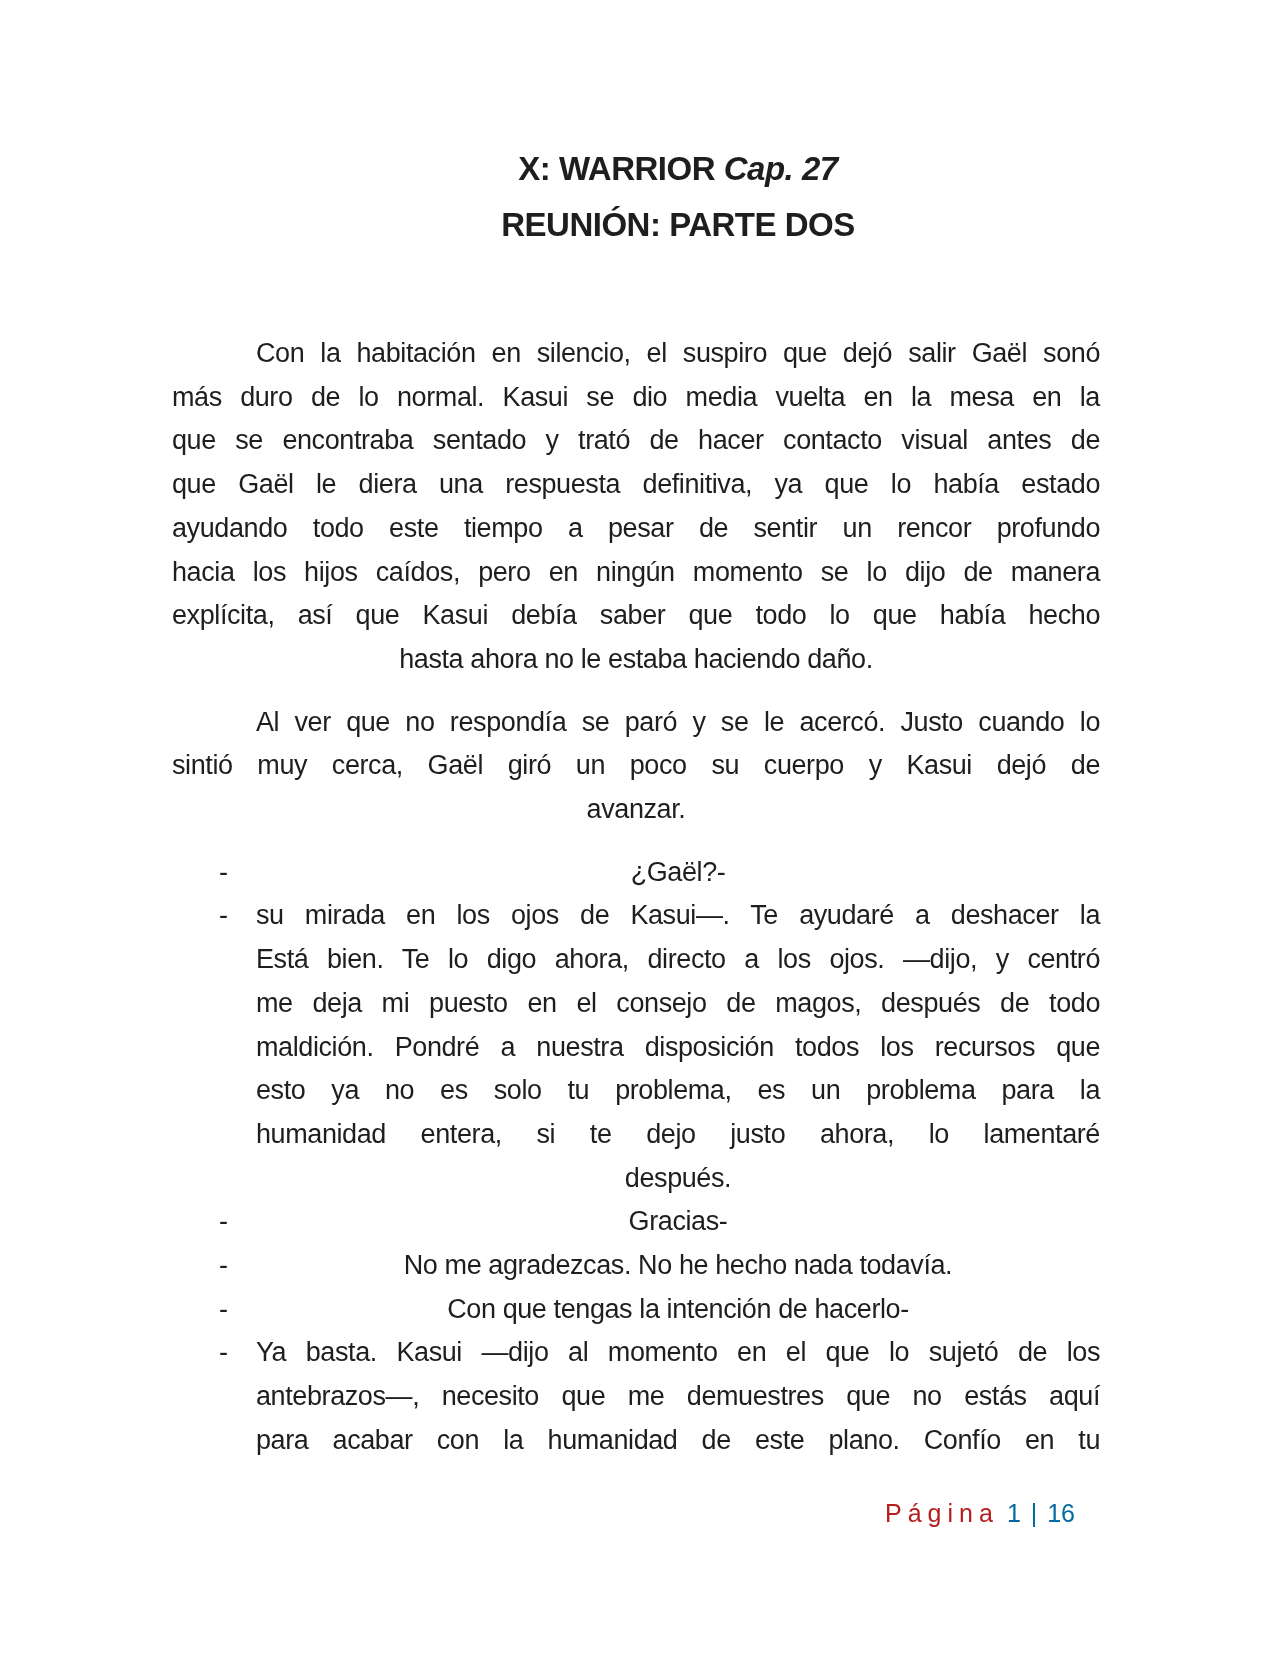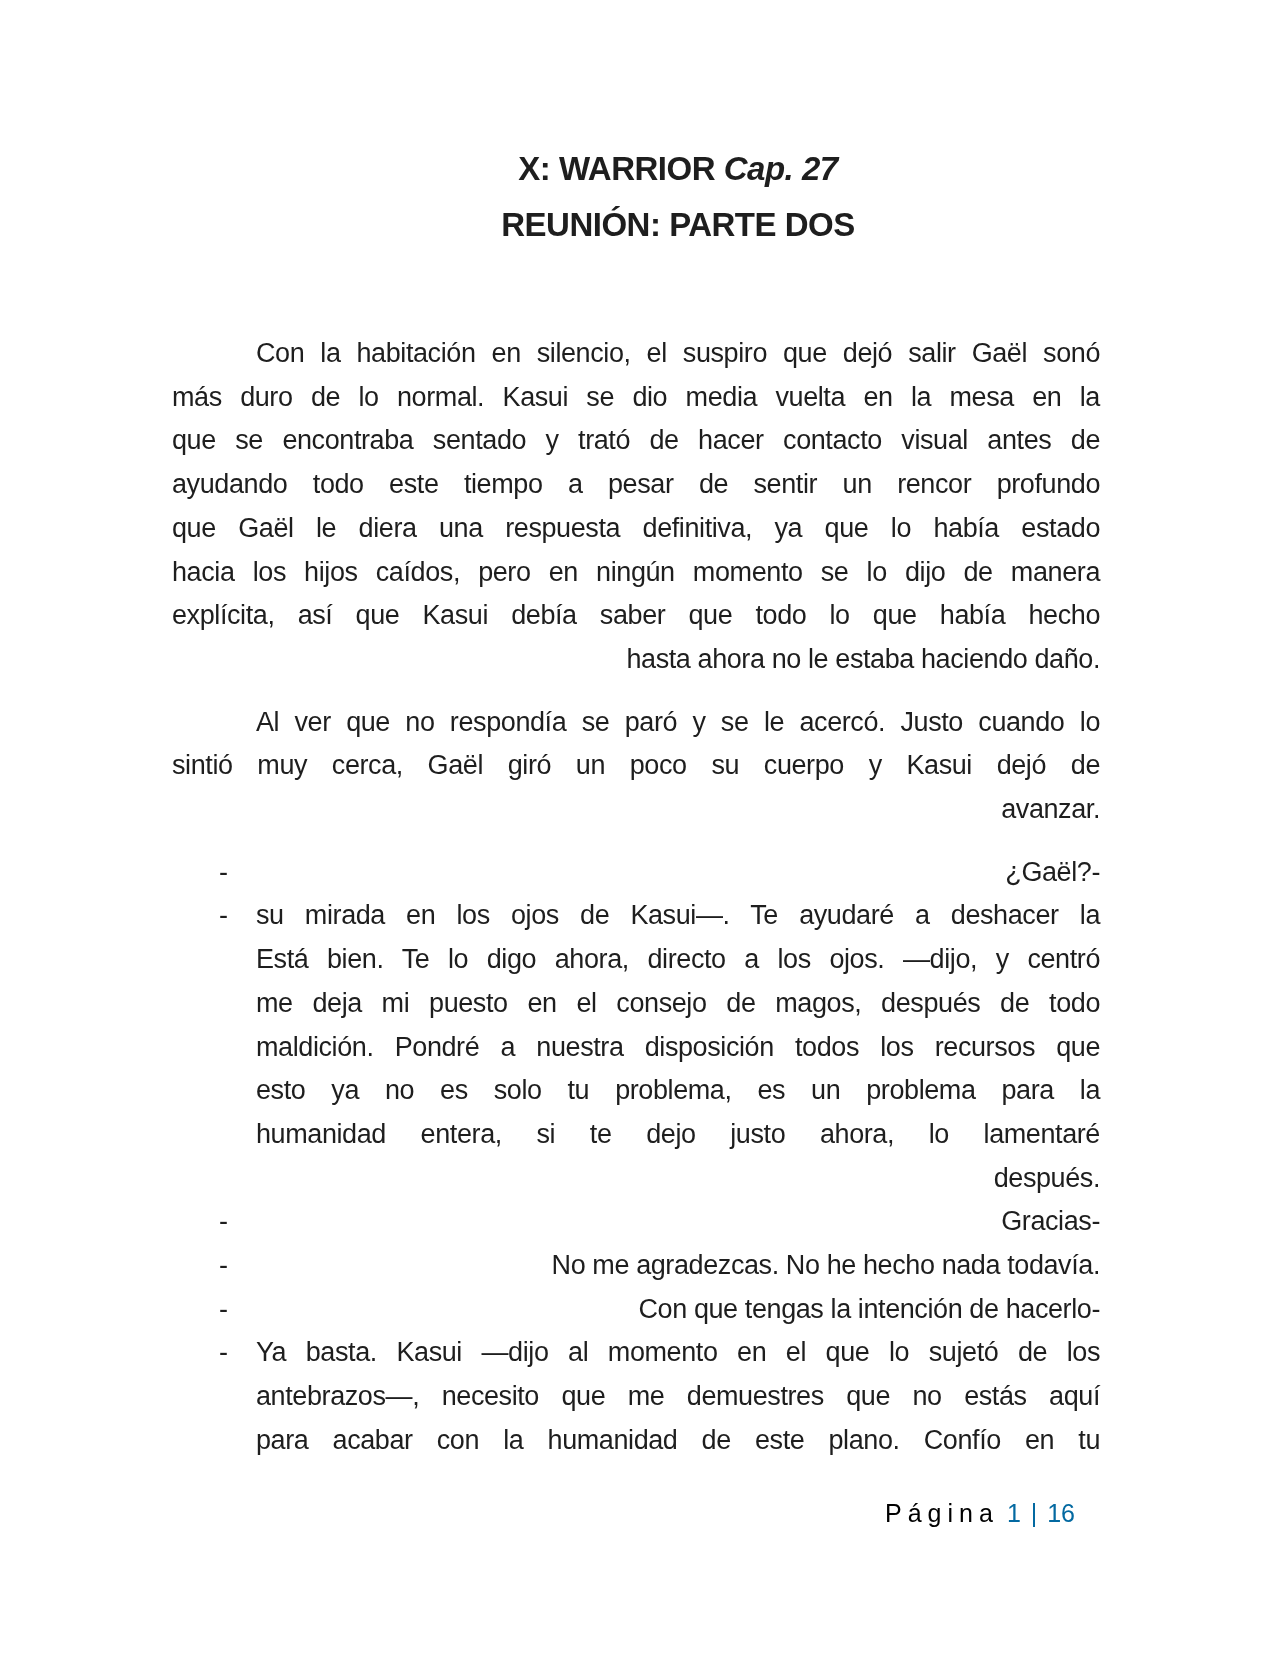--- a/index.html
+++ b/index.html
@@ -92,8 +92,8 @@
           <div class="line j indent">Con la habitación en silencio, el suspiro que dejó salir Gaël sonó</div>
           <div class="line j">más duro de lo normal. Kasui se dio media vuelta en la mesa en la</div>
           <div class="line j">que se encontraba sentado y trató de hacer contacto visual antes de</div>
+          <div class="line j">que Gaël le diera una respuesta definitiva, ya que lo había estado</div>
           <div class="line j">ayudando todo este tiempo a pesar de sentir un rencor profundo</div>
-          <div class="line j">que Gaël le diera una respuesta definitiva, ya que lo había estado</div>
           <div class="line j">hacia los hijos caídos, pero en ningún momento se lo dijo de manera</div>
           <div class="line j">explícita, así que Kasui debía saber que todo lo que había hecho</div>
           <div class="line">hasta ahora no le estaba haciendo daño.</div>

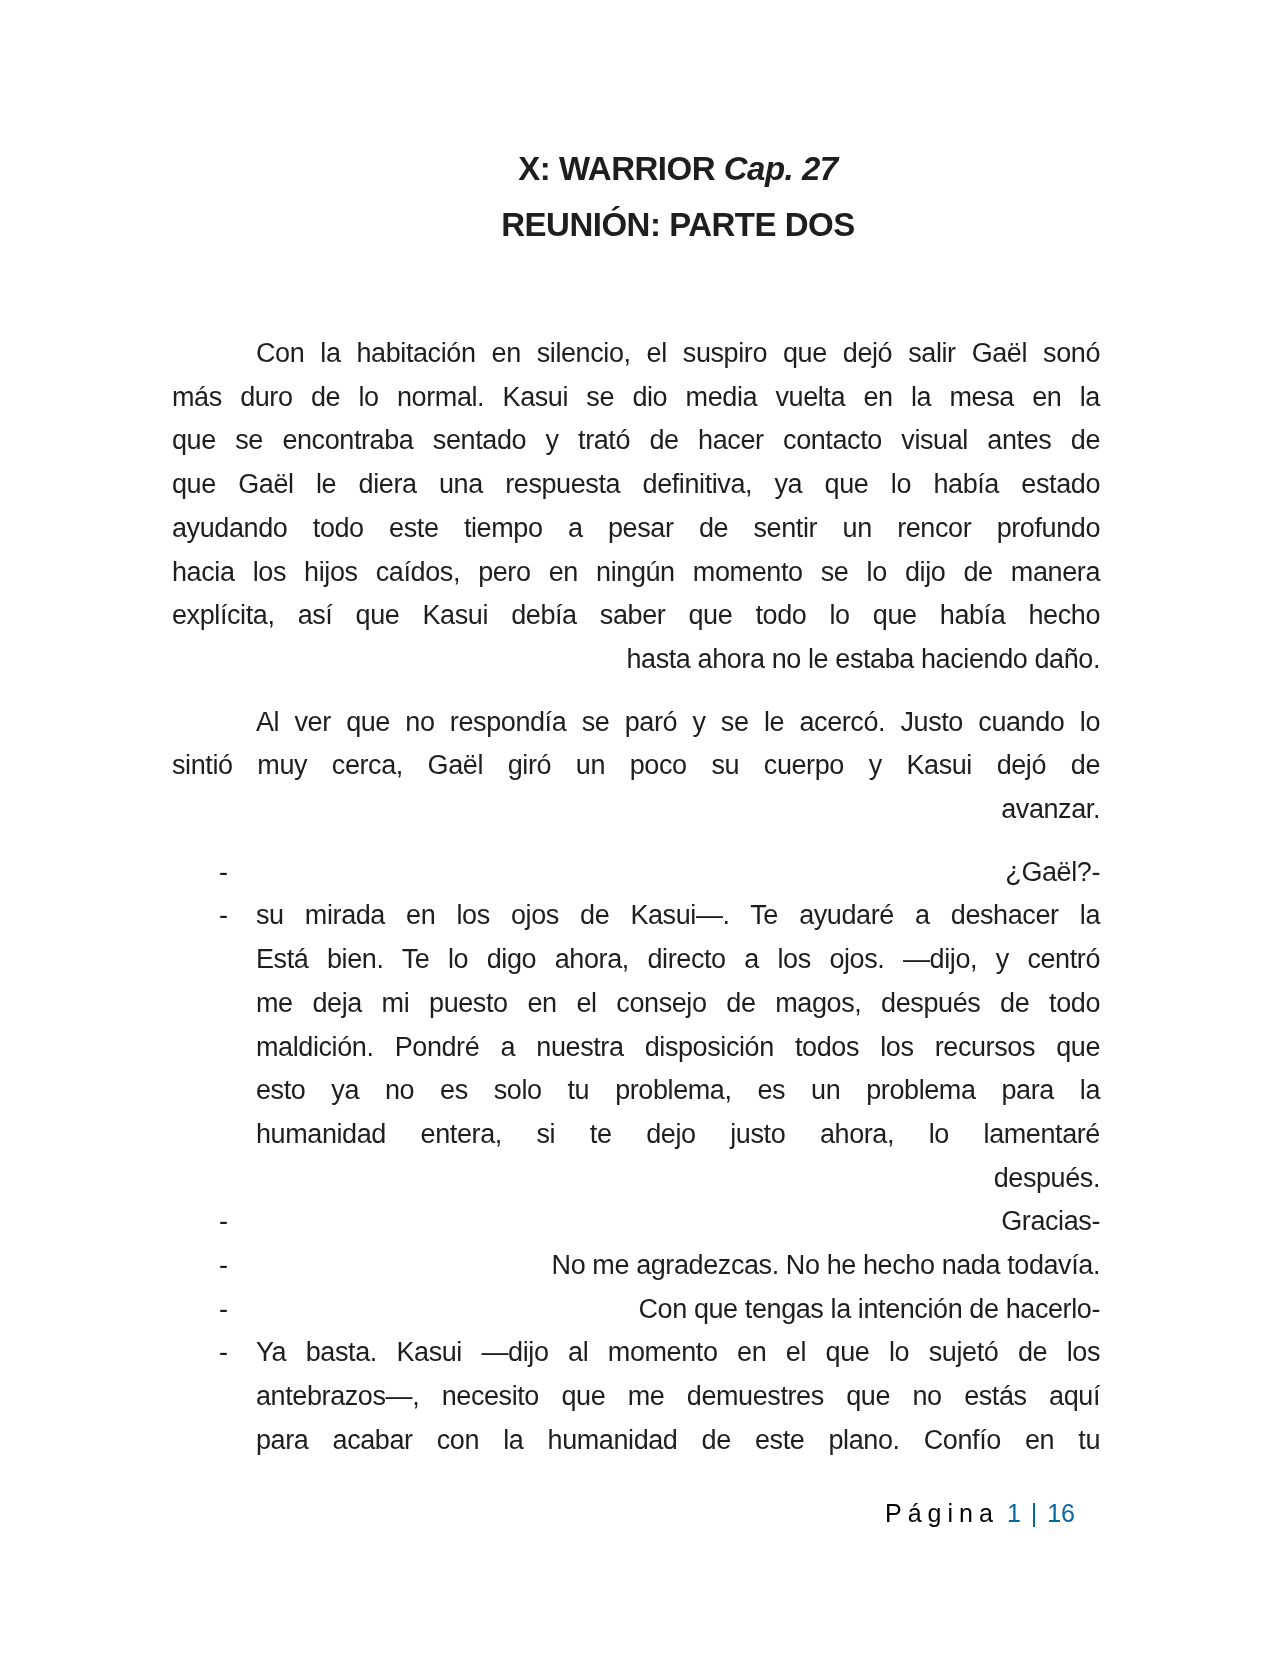--- a/index.html
+++ b/index.html
@@ -44,7 +44,7 @@
     line-height: 43.7px;
     letter-spacing: -0.015em;
     white-space: normal;
-    text-align: right;
+    text-align: center;
   }
   .line.j {
     text-align: justify;

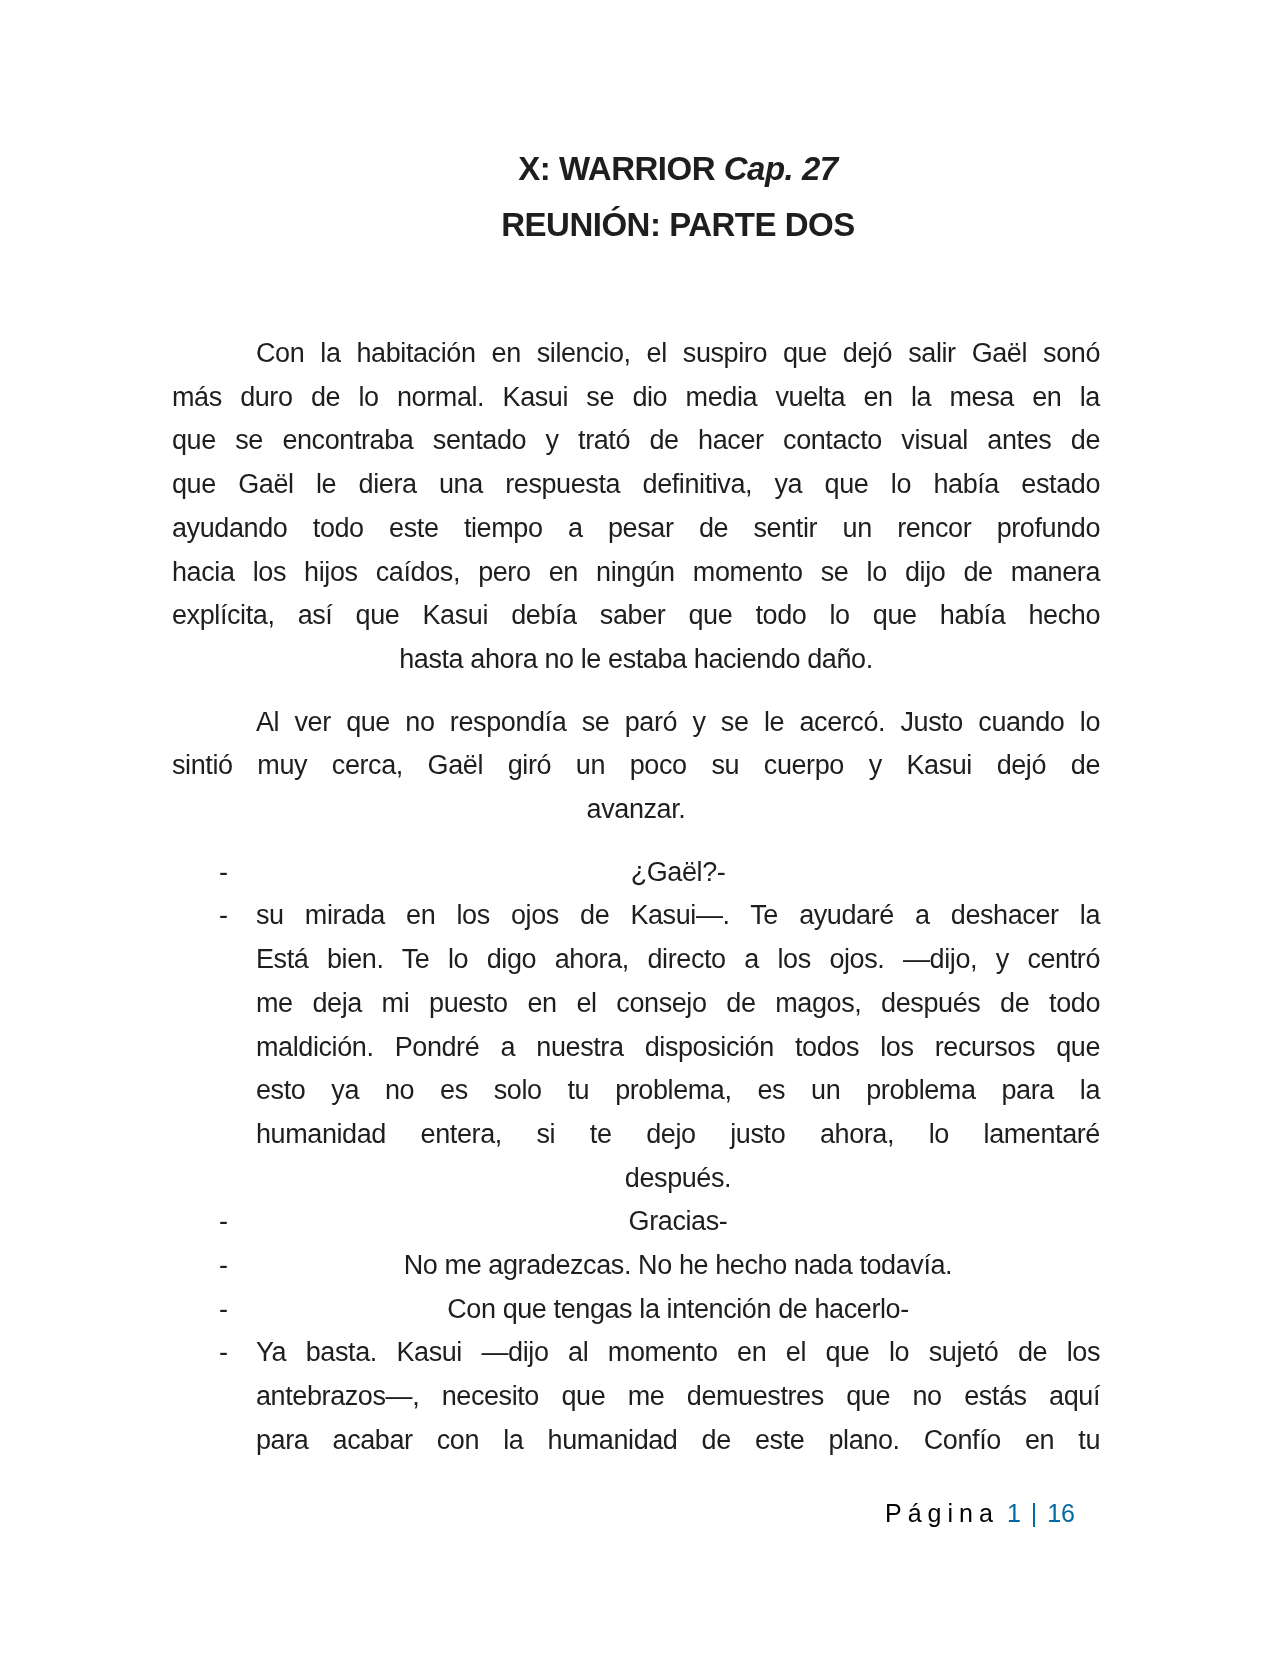--- a/index.html
+++ b/index.html
@@ -142,7 +142,7 @@
   </div>
 
   <div class="page-footer">
-    <span class="footer-label" style="color: #000000;">Página</span><span class="footer-value" style="color: #0369a1;">1 | 16</span>
+    <span class="footer-label" style="color: #b91c1c;">Página</span><span class="footer-value" style="color: #0369a1;">1 | 16</span>
   </div>
 </div>
 

